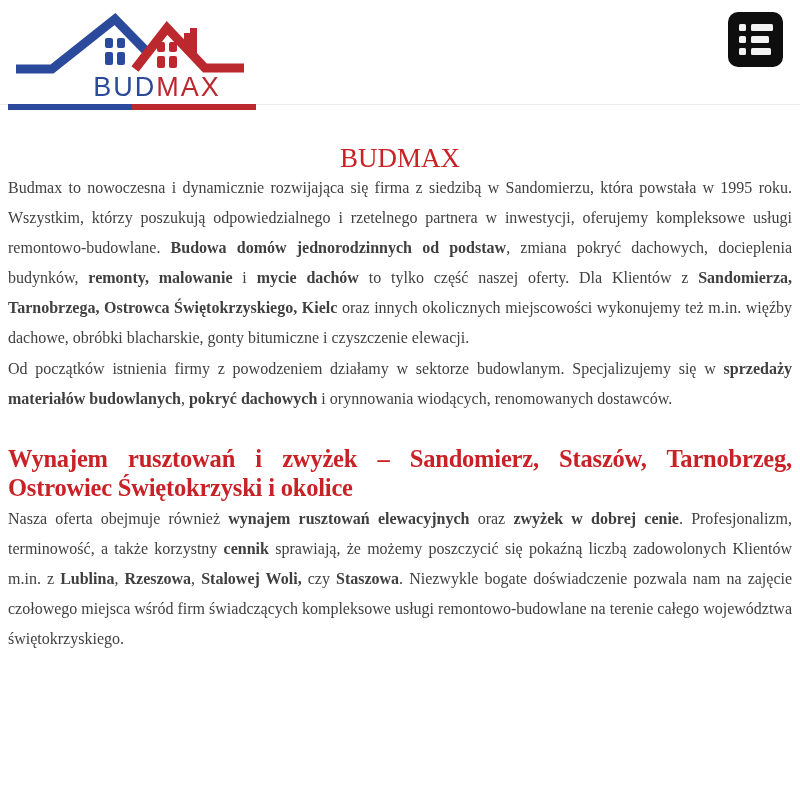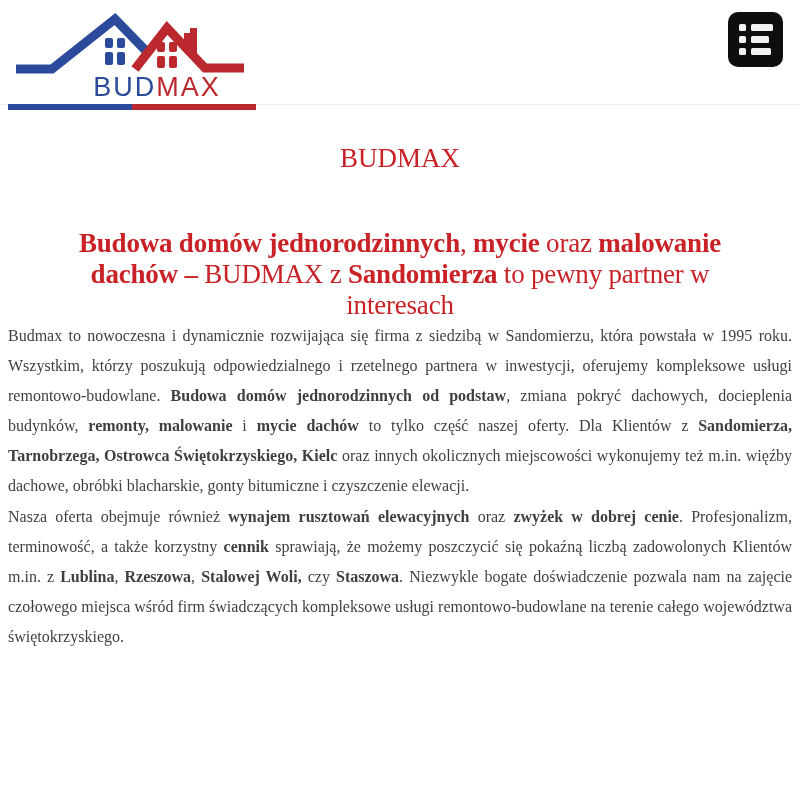--- a/index.html
+++ b/index.html
@@ -111,7 +111,6 @@
 <main>
   <div class="site-title">BUDMAX</div>
 
-  <h1 class="main-heading"><b>Budowa domów jednorodzinnych</b><span>, </span><b>mycie</b><span> oraz </span><b>malowanie dachów – </b><span>BUDMAX z </span><b>Sandomierza</b><span> to pewny partner w interesach</span></h1>
 
   <p class="para"><span>Budmax to nowoczesna i dynamicznie rozwijająca się firma z siedzibą w Sandomierzu, która powstała w 1995 roku. Wszystkim, którzy poszukują odpowiedzialnego i rzetelnego partnera w inwestycji, oferujemy kompleksowe usługi remontowo-budowlane. </span><b>Budowa domów jednorodzinnych od podstaw</b><span>, zmiana pokryć dachowych, docieplenia budynków, </span><b>remonty, malowanie</b><span> i </span><b>mycie dachów</b><span> to tylko część naszej oferty. Dla Klientów z </span><b>Sandomierza, Tarnobrzega, Ostrowca Świętokrzyskiego, Kielc</b><span> oraz innych okolicznych miejscowości wykonujemy też m.in. więźby dachowe, obróbki blacharskie, gonty bitumiczne i czyszczenie elewacji.</span></p>
 

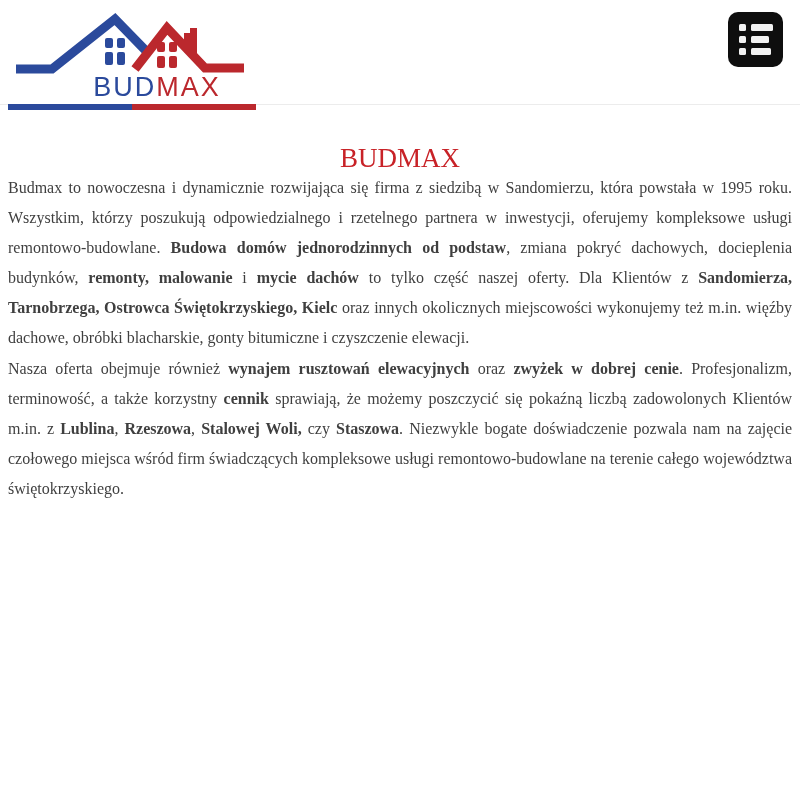--- a/index.html
+++ b/index.html
@@ -114,6 +114,7 @@
 
   <p class="para"><span>Budmax to nowoczesna i dynamicznie rozwijająca się firma z siedzibą w Sandomierzu, która powstała w 1995 roku. Wszystkim, którzy poszukują odpowiedzialnego i rzetelnego partnera w inwestycji, oferujemy kompleksowe usługi remontowo-budowlane. </span><b>Budowa domów jednorodzinnych od podstaw</b><span>, zmiana pokryć dachowych, docieplenia budynków, </span><b>remonty, malowanie</b><span> i </span><b>mycie dachów</b><span> to tylko część naszej oferty. Dla Klientów z </span><b>Sandomierza, Tarnobrzega, Ostrowca Świętokrzyskiego, Kielc</b><span> oraz innych okolicznych miejscowości wykonujemy też m.in. więźby dachowe, obróbki blacharskie, gonty bitumiczne i czyszczenie elewacji.</span></p>
 
+  <p class="para"><span>Od początków istnienia firmy z powodzeniem działamy w sektorze budowlanym. Specjalizujemy się w </span><b>sprzedaży materiałów budowlanych</b><span>, </span><b>pokryć dachowych</b><span> i orynnowania wiodących, renomowanych dostawców.</span></p>
 
 
   <p class="para"><span>Nasza oferta obejmuje również </span><b>wynajem rusztowań elewacyjnych</b><span> oraz </span><b>zwyżek w dobrej cenie</b><span>. Profesjonalizm, terminowość, a także korzystny </span><b>cennik</b><span> sprawiają, że możemy poszczycić się pokaźną liczbą zadowolonych Klientów m.in. z </span><b>Lublina</b><span>, </span><b>Rzeszowa</b><span>, </span><b>Stalowej Woli,</b><span> czy </span><b>Staszowa</b><span>. Niezwykle bogate doświadczenie pozwala nam na zajęcie czołowego miejsca wśród firm świadczących kompleksowe usługi remontowo-budowlane na terenie całego województwa świętokrzyskiego.</span></p>

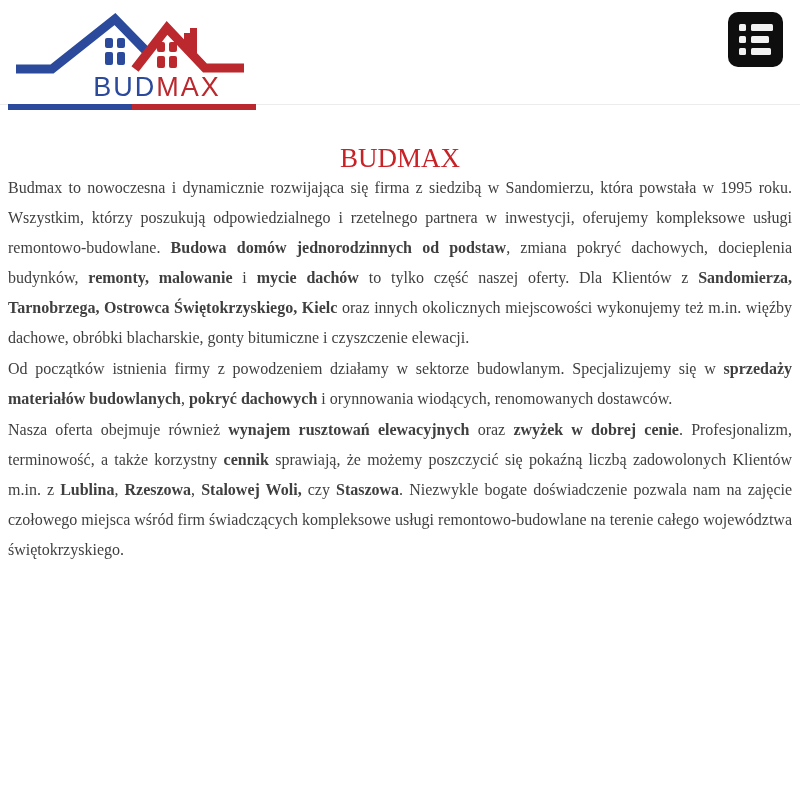--- a/index.html
+++ b/index.html
@@ -116,6 +116,7 @@
 
   <p class="para"><span>Od początków istnienia firmy z powodzeniem działamy w sektorze budowlanym. Specjalizujemy się w </span><b>sprzedaży materiałów budowlanych</b><span>, </span><b>pokryć dachowych</b><span> i orynnowania wiodących, renomowanych dostawców.</span></p>
 
+  <h2 class="section-heading">Wynajem rusztowań i zwyżek – Sandomierz, Staszów, Tarnobrzeg, Ostrowiec Świętokrzyski i okolice</h2>
 
   <p class="para"><span>Nasza oferta obejmuje również </span><b>wynajem rusztowań elewacyjnych</b><span> oraz </span><b>zwyżek w dobrej cenie</b><span>. Profesjonalizm, terminowość, a także korzystny </span><b>cennik</b><span> sprawiają, że możemy poszczycić się pokaźną liczbą zadowolonych Klientów m.in. z </span><b>Lublina</b><span>, </span><b>Rzeszowa</b><span>, </span><b>Stalowej Woli,</b><span> czy </span><b>Staszowa</b><span>. Niezwykle bogate doświadczenie pozwala nam na zajęcie czołowego miejsca wśród firm świadczących kompleksowe usługi remontowo-budowlane na terenie całego województwa świętokrzyskiego.</span></p>
 </main>

